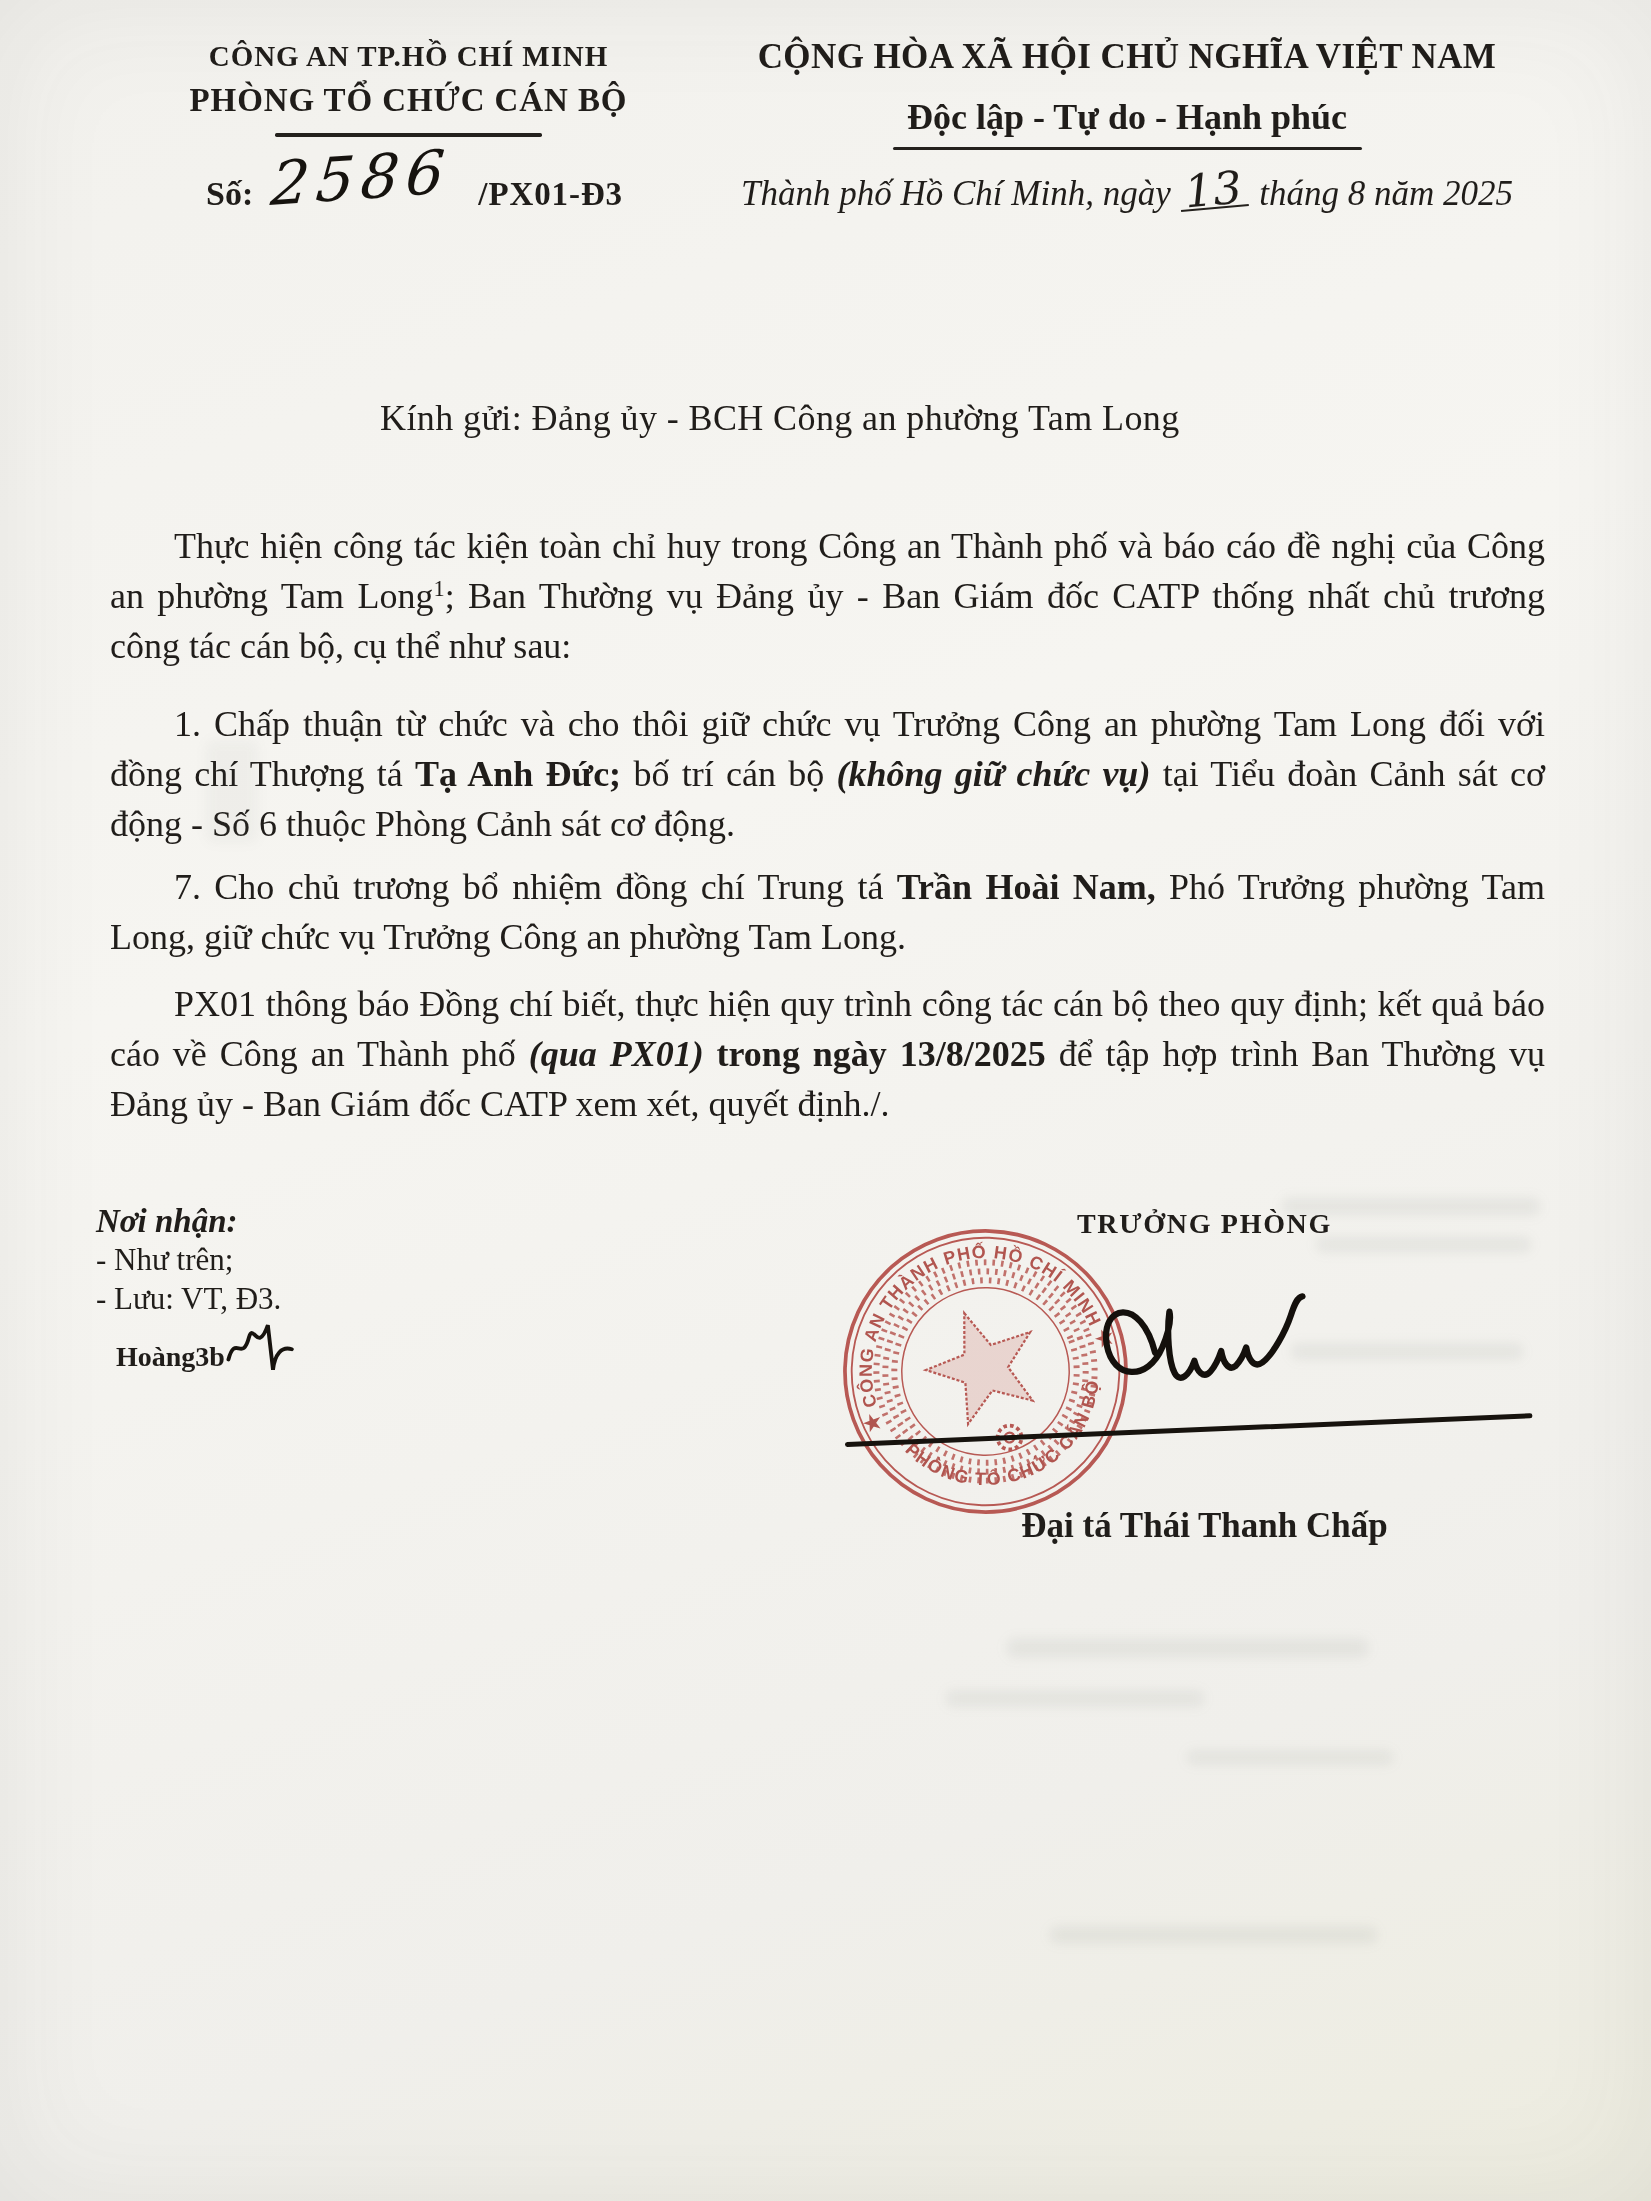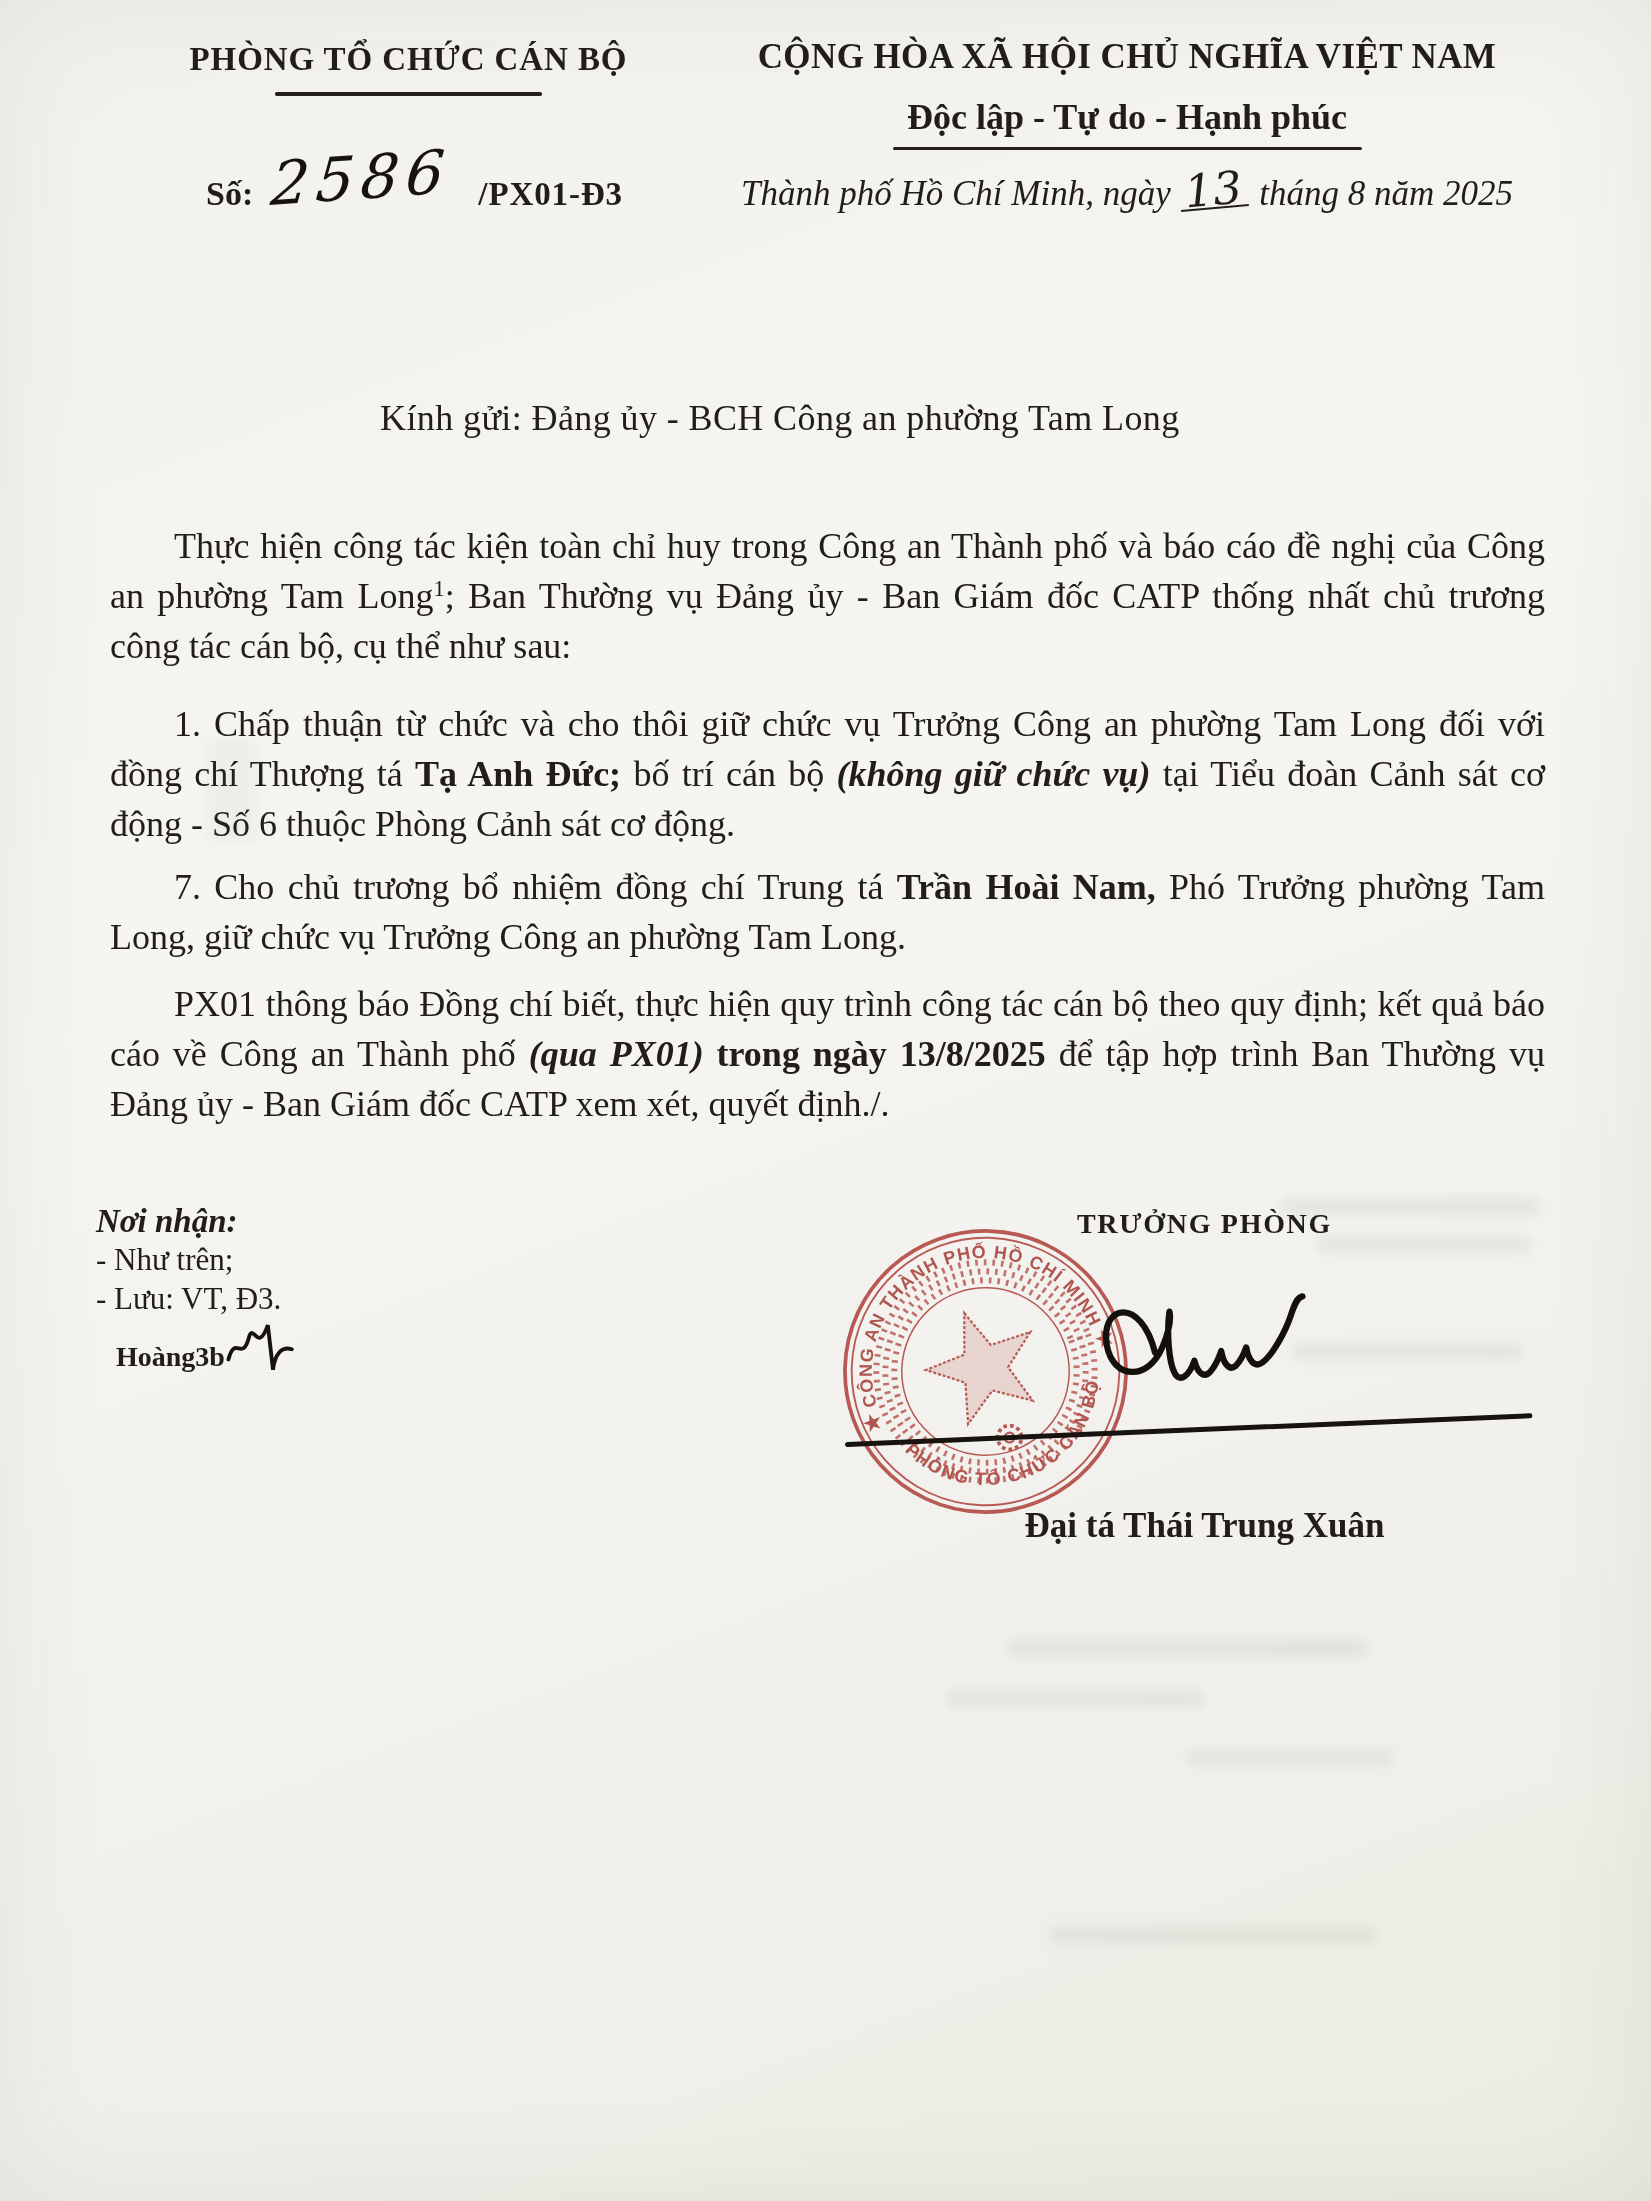--- a/index.html
+++ b/index.html
@@ -80,6 +80,7 @@
 <div class="page">
 
   <div class="hdr-left">
+    <div class="org">CÔNG AN TP.HỒ CHÍ MINH</div>
     <div class="dept">PHÒNG TỔ CHỨC CÁN BỘ</div>
     <div class="hdr-rule"></div>
   </div>

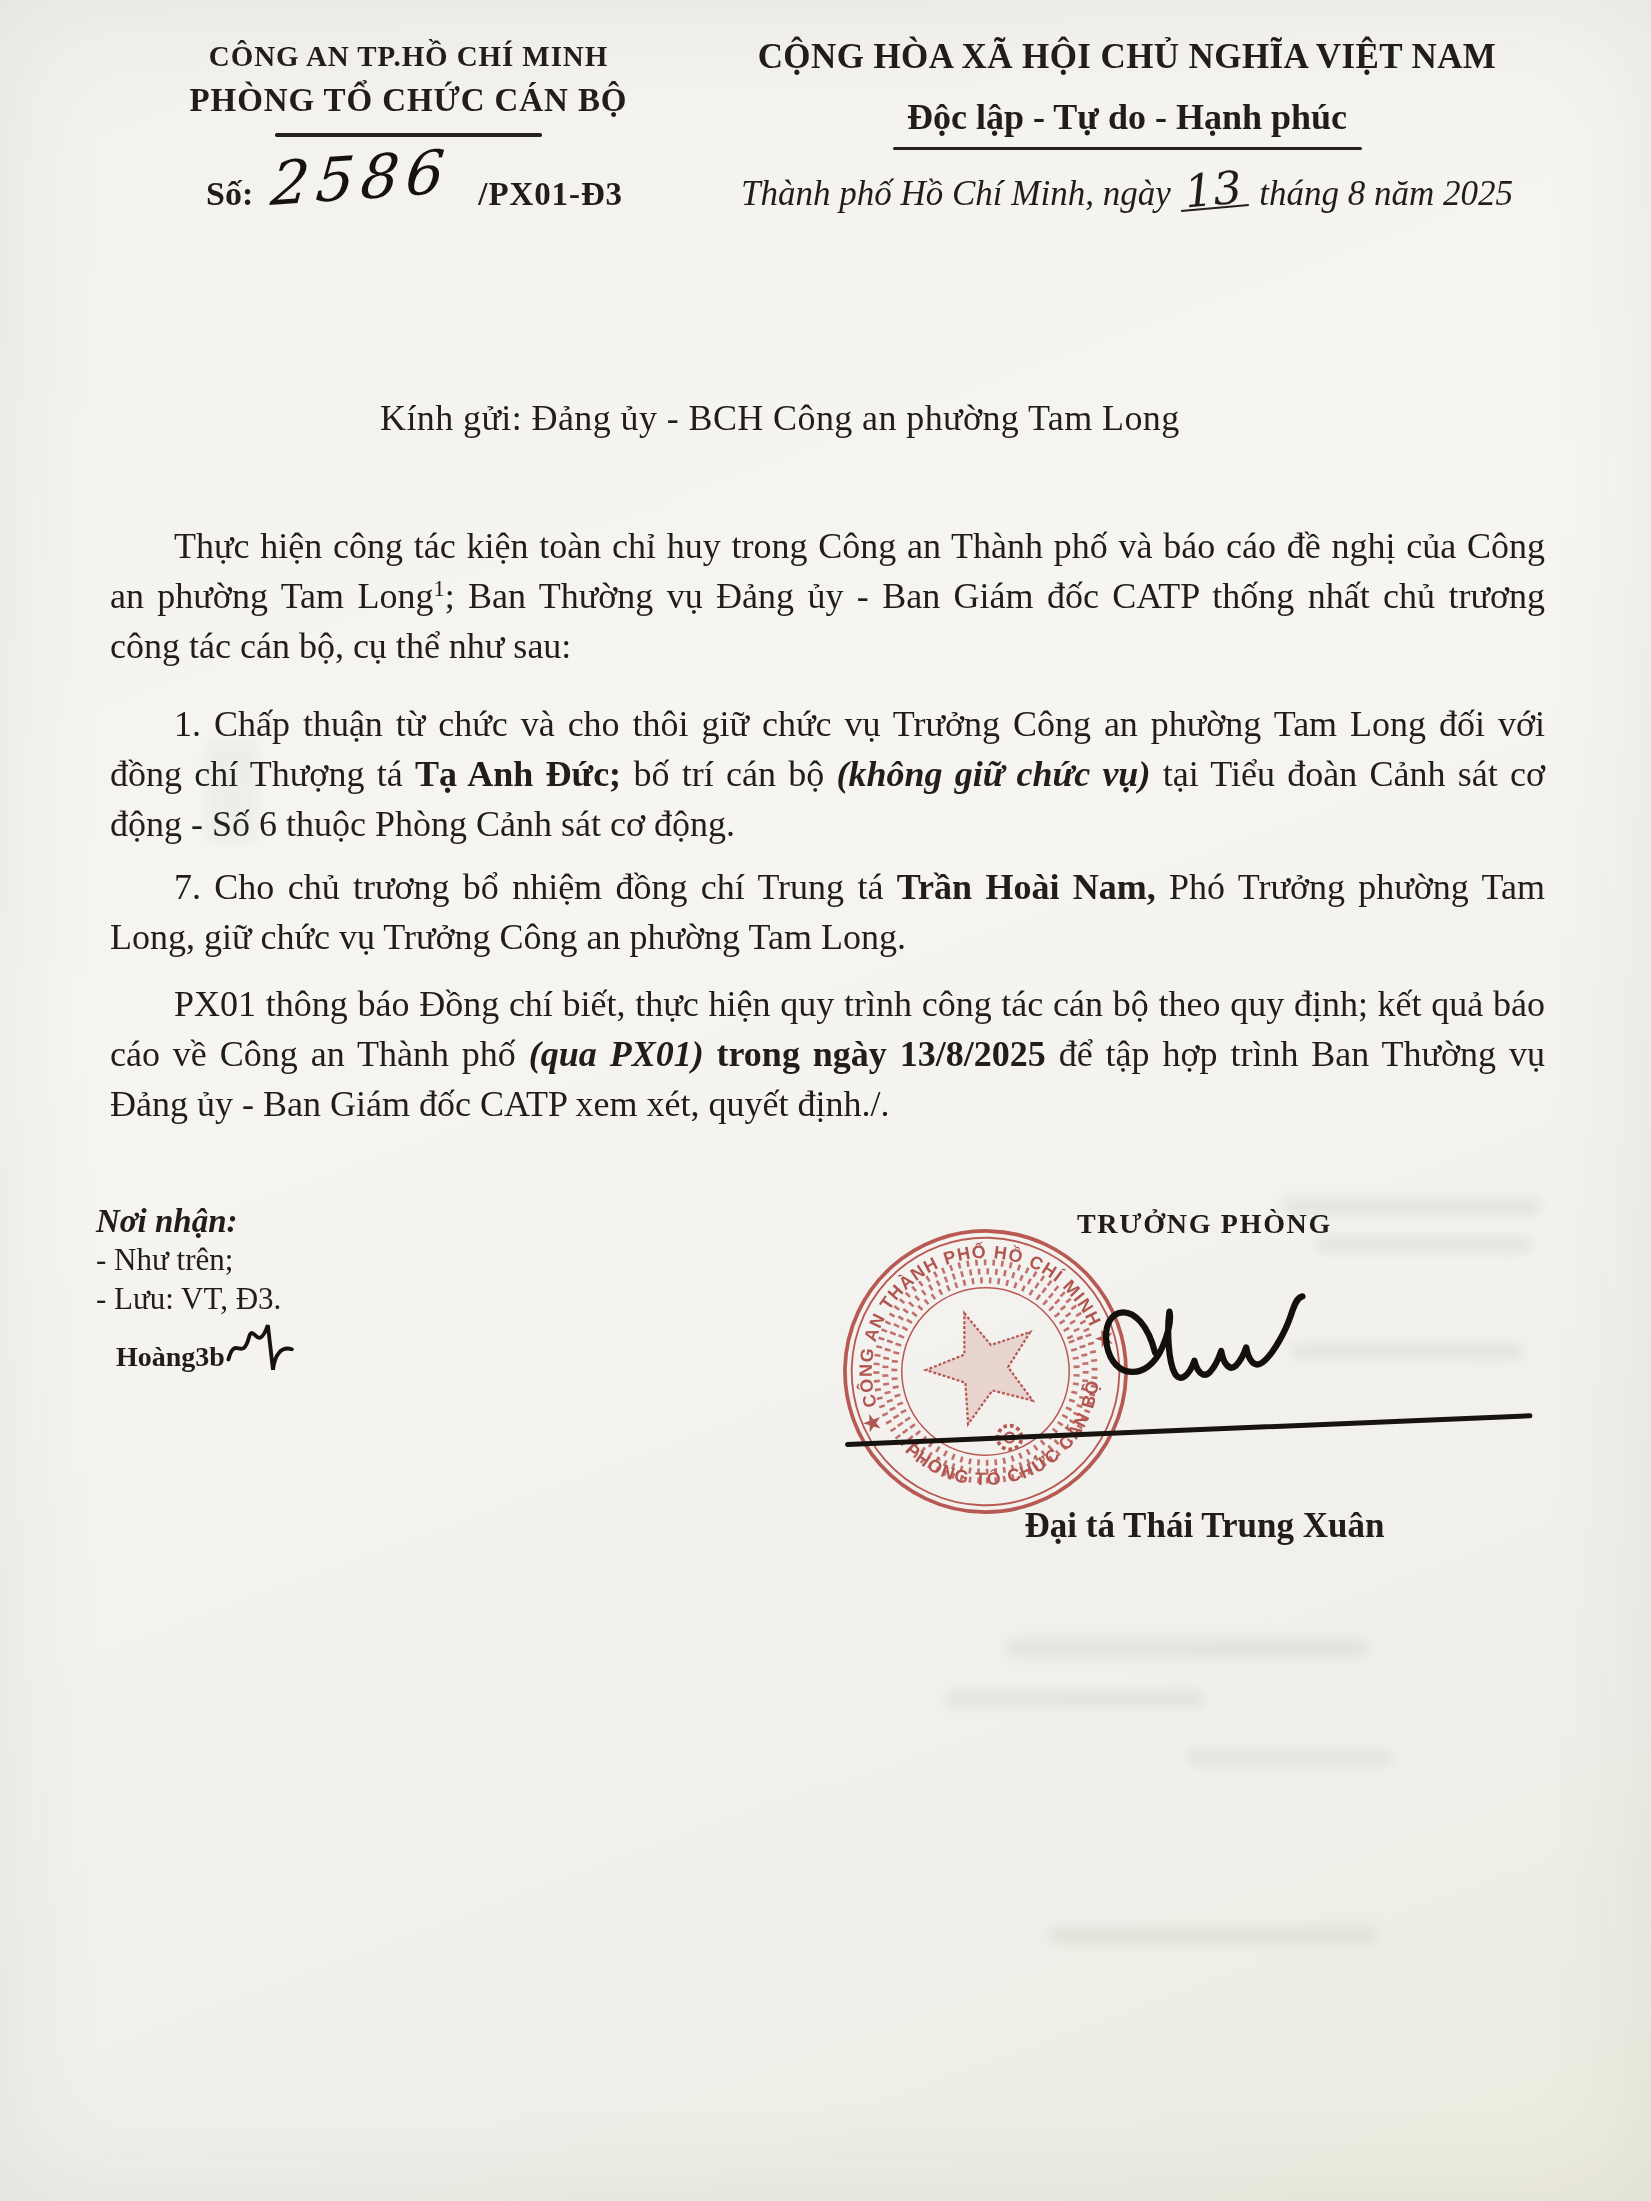--- a/index.html
+++ b/index.html
@@ -171,7 +171,7 @@
   </svg>
   <div class="sig-underline"></div>
 
-  <div class="sign-name">Đại tá Thái Trung Xuân</div>
+  <div class="sign-name">Đại tá Thái Thanh Chấp</div>
 
   <div class="ghost" style="left:1282px; top:1198px; width:258px; height:17px;"></div>
   <div class="ghost" style="left:1316px; top:1237px; width:215px; height:14.6px;"></div>

